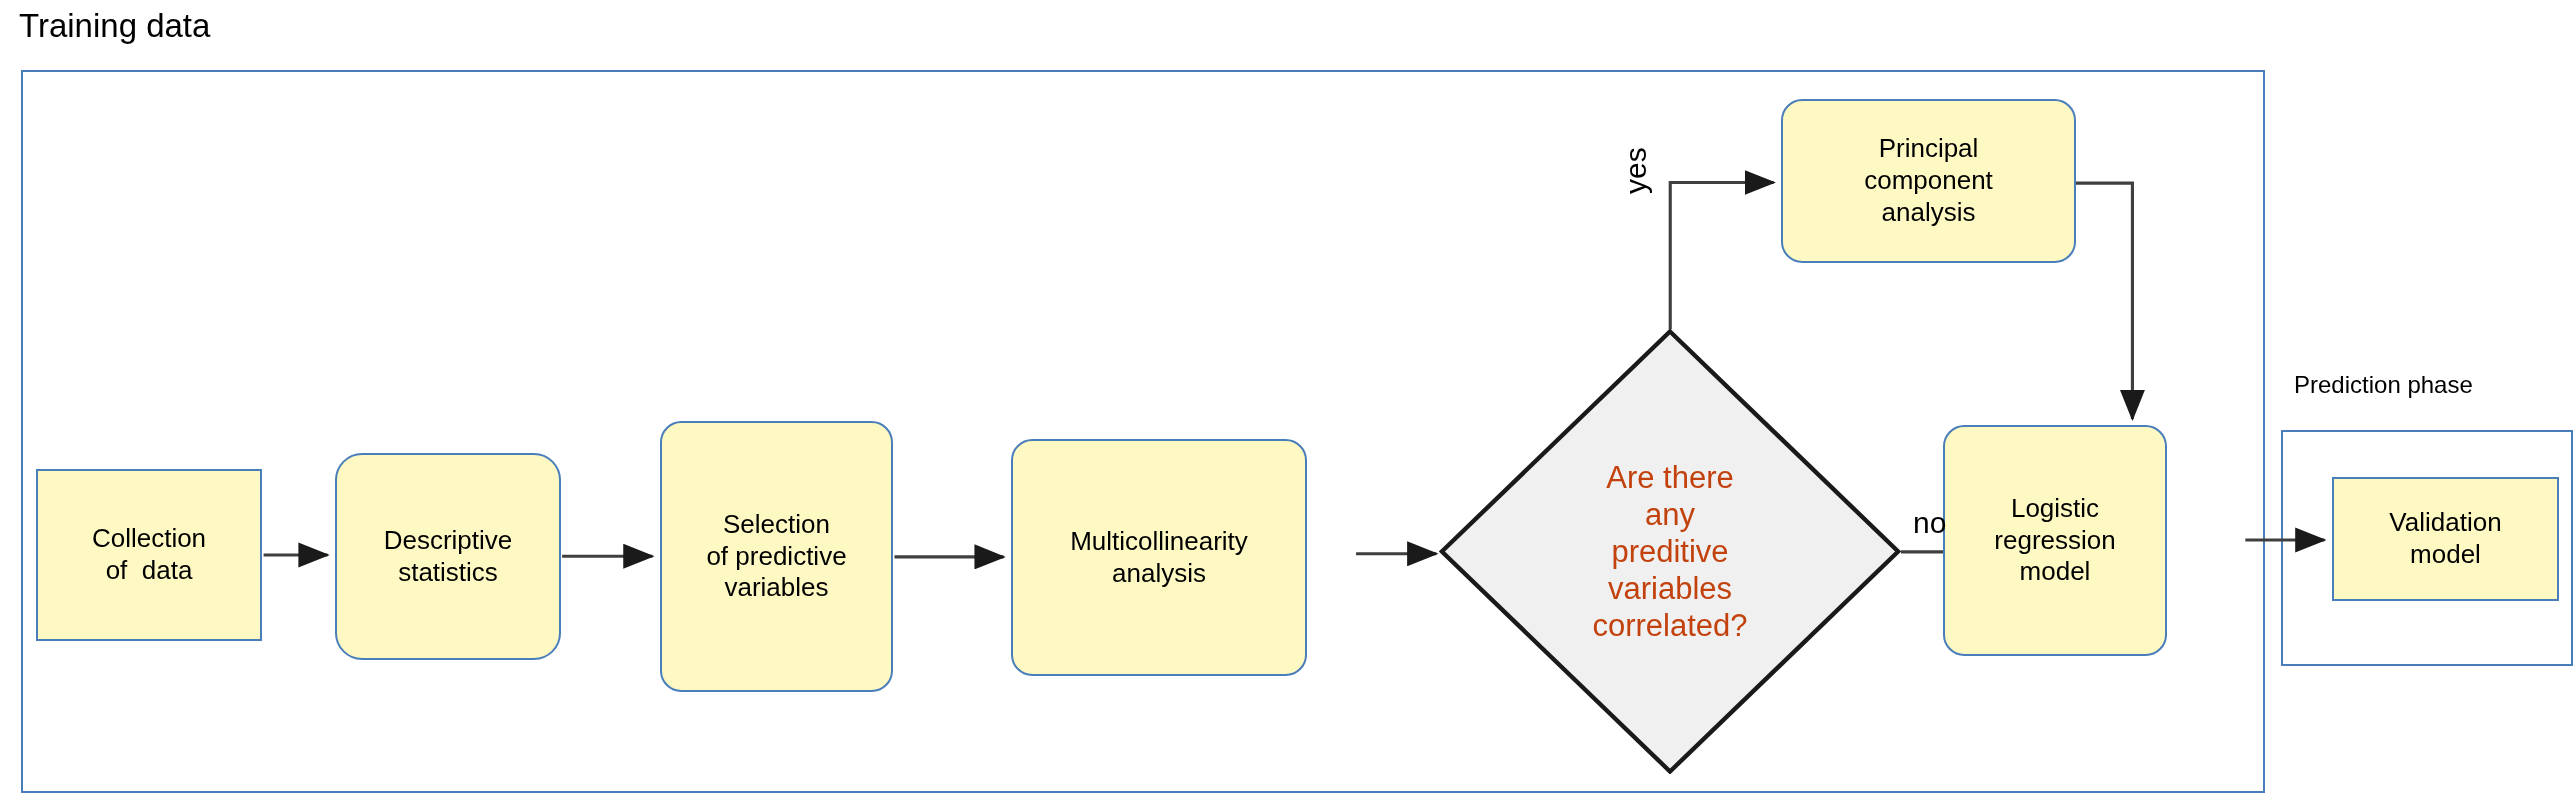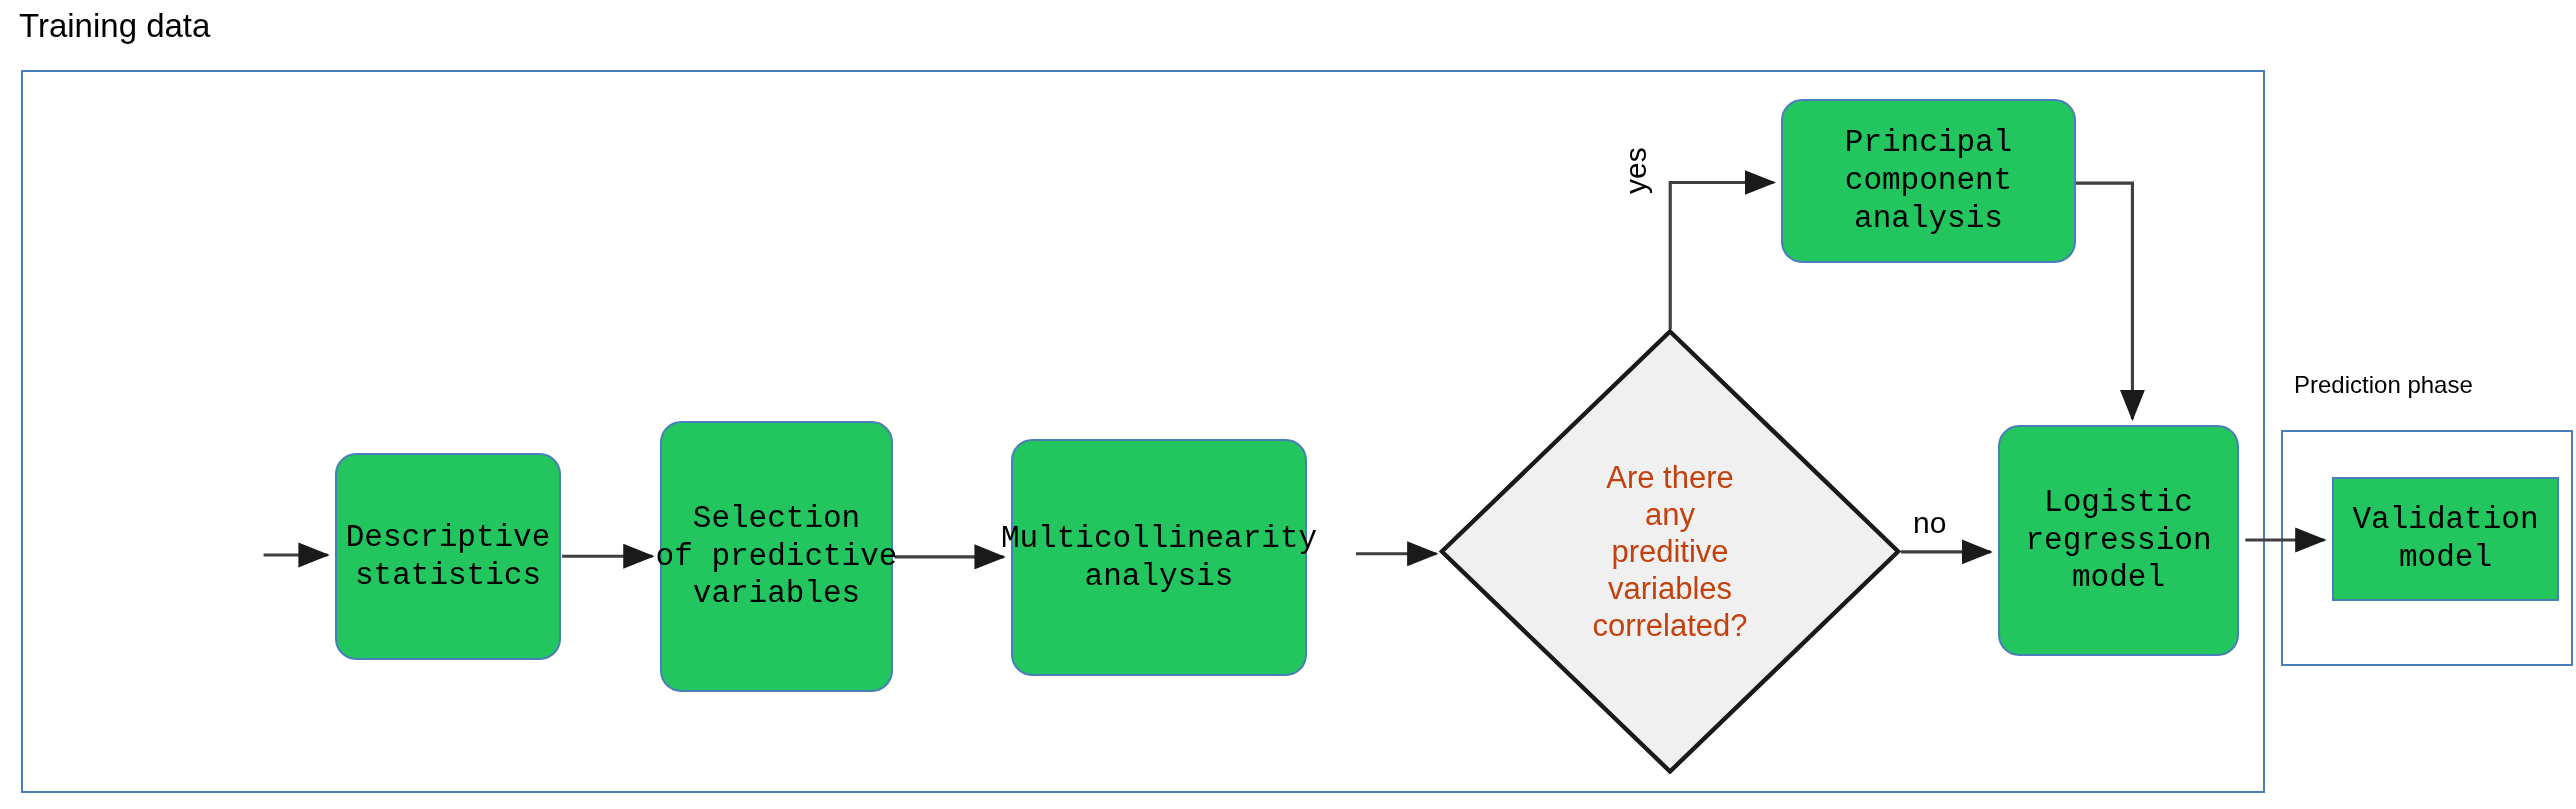--- a/index.html
+++ b/index.html
@@ -40,7 +40,7 @@
   
   .node {
     position: absolute;
-    background: #22c55e;
+    background: #fef9c3;
     border: 2.5px solid #4a7ebb;
     box-sizing: border-box;
     display: flex;
@@ -48,10 +48,9 @@
     justify-content: center;
     text-align: center;
     color: #000000;
-    font-size: 31px;
+    font-size: 26px;
     line-height: 1.22;
     padding: 3.8px 8.8px;
-    font-family: Liberation Mono, monospace;
   }
   .node.rounded { border-radius: 21.3px; }
   .node.sharp   { border-radius: 0; }

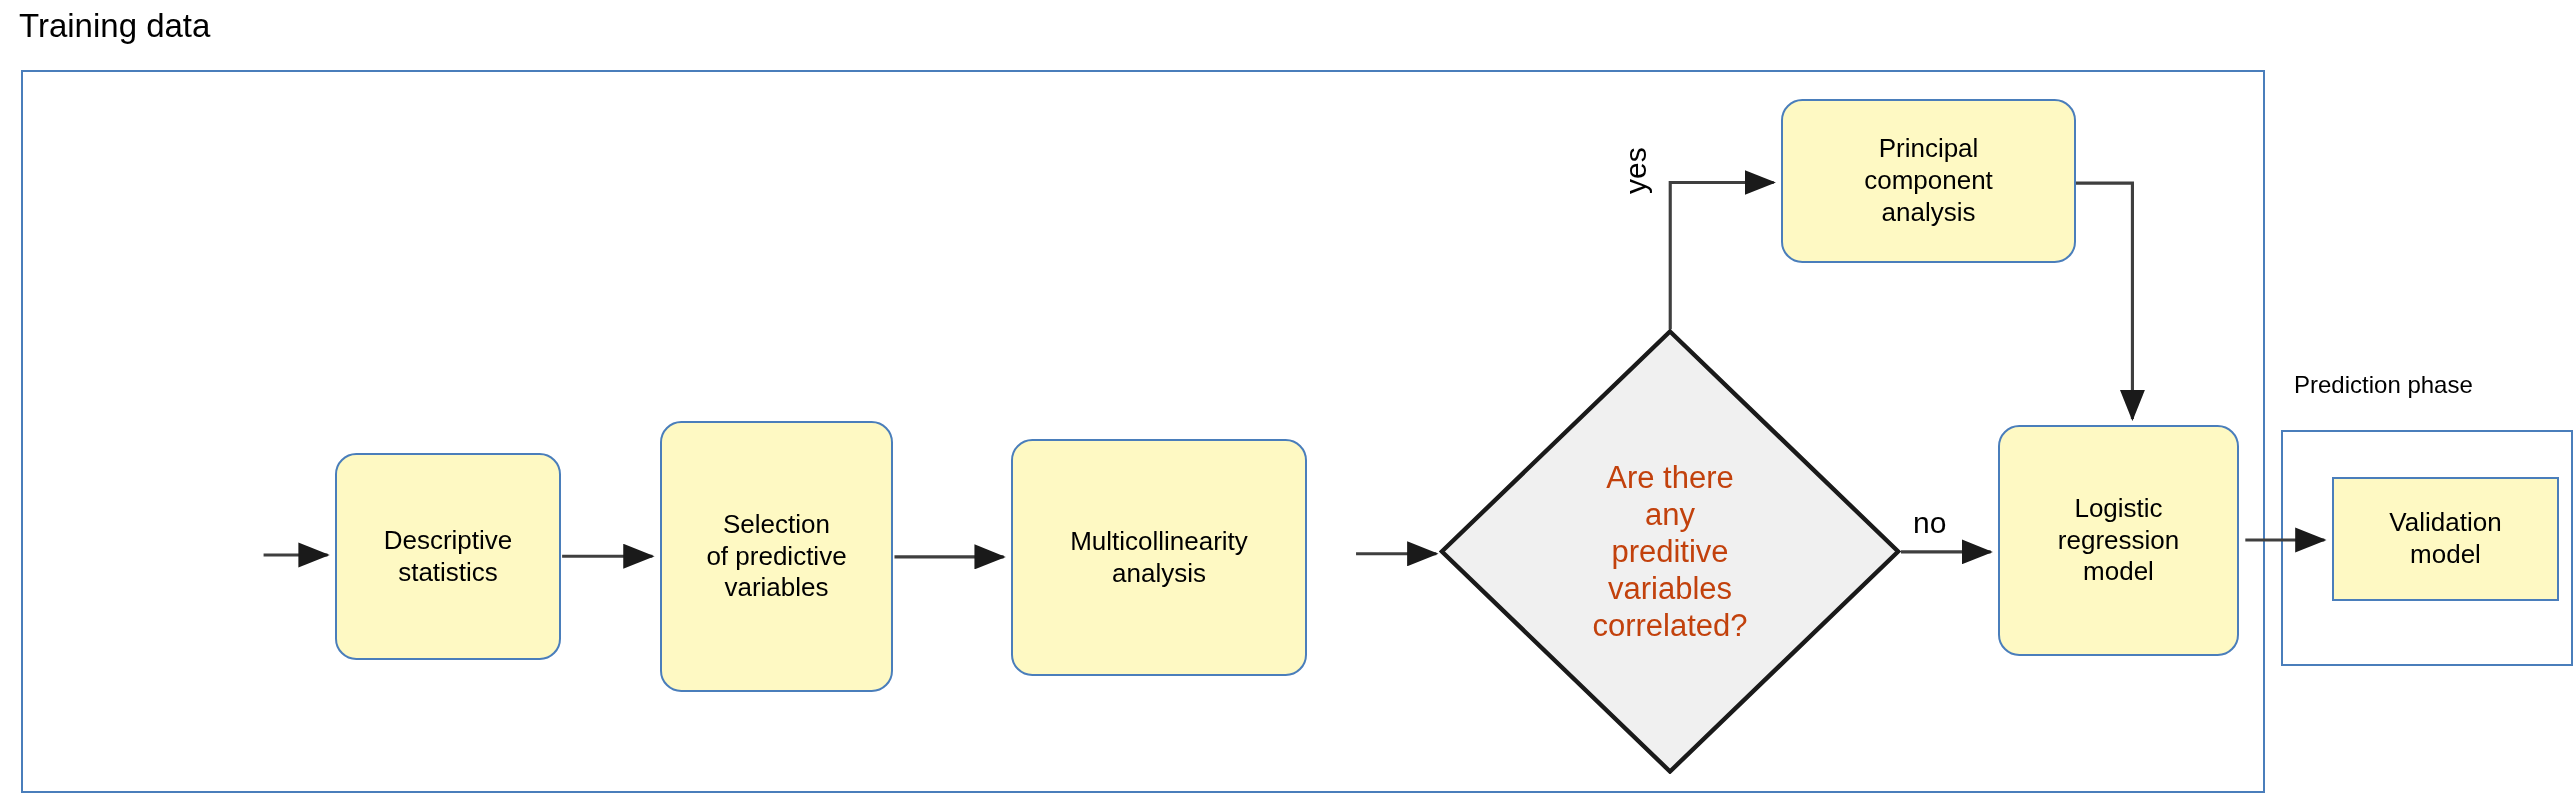--- a/index.html
+++ b/index.html
@@ -60,7 +60,7 @@
   #node-selection  { left: 660px; top: 421px; width: 233px; height: 271px; }
   #node-multicol   { left: 1011px; top: 439px; width: 296px; height: 237px; }
   #node-pca        { left: 1781px; top: 99px; width: 295px; height: 164px; }
-  #node-logistic   { left: 1998px; top: 425px; width: 241px; height: 231px; }
+  #node-logistic   { left: 1943px; top: 425px; width: 224px; height: 231px; }
   #node-validation { left: 2332px; top: 477px; width: 227px; height: 124px; }
 
   

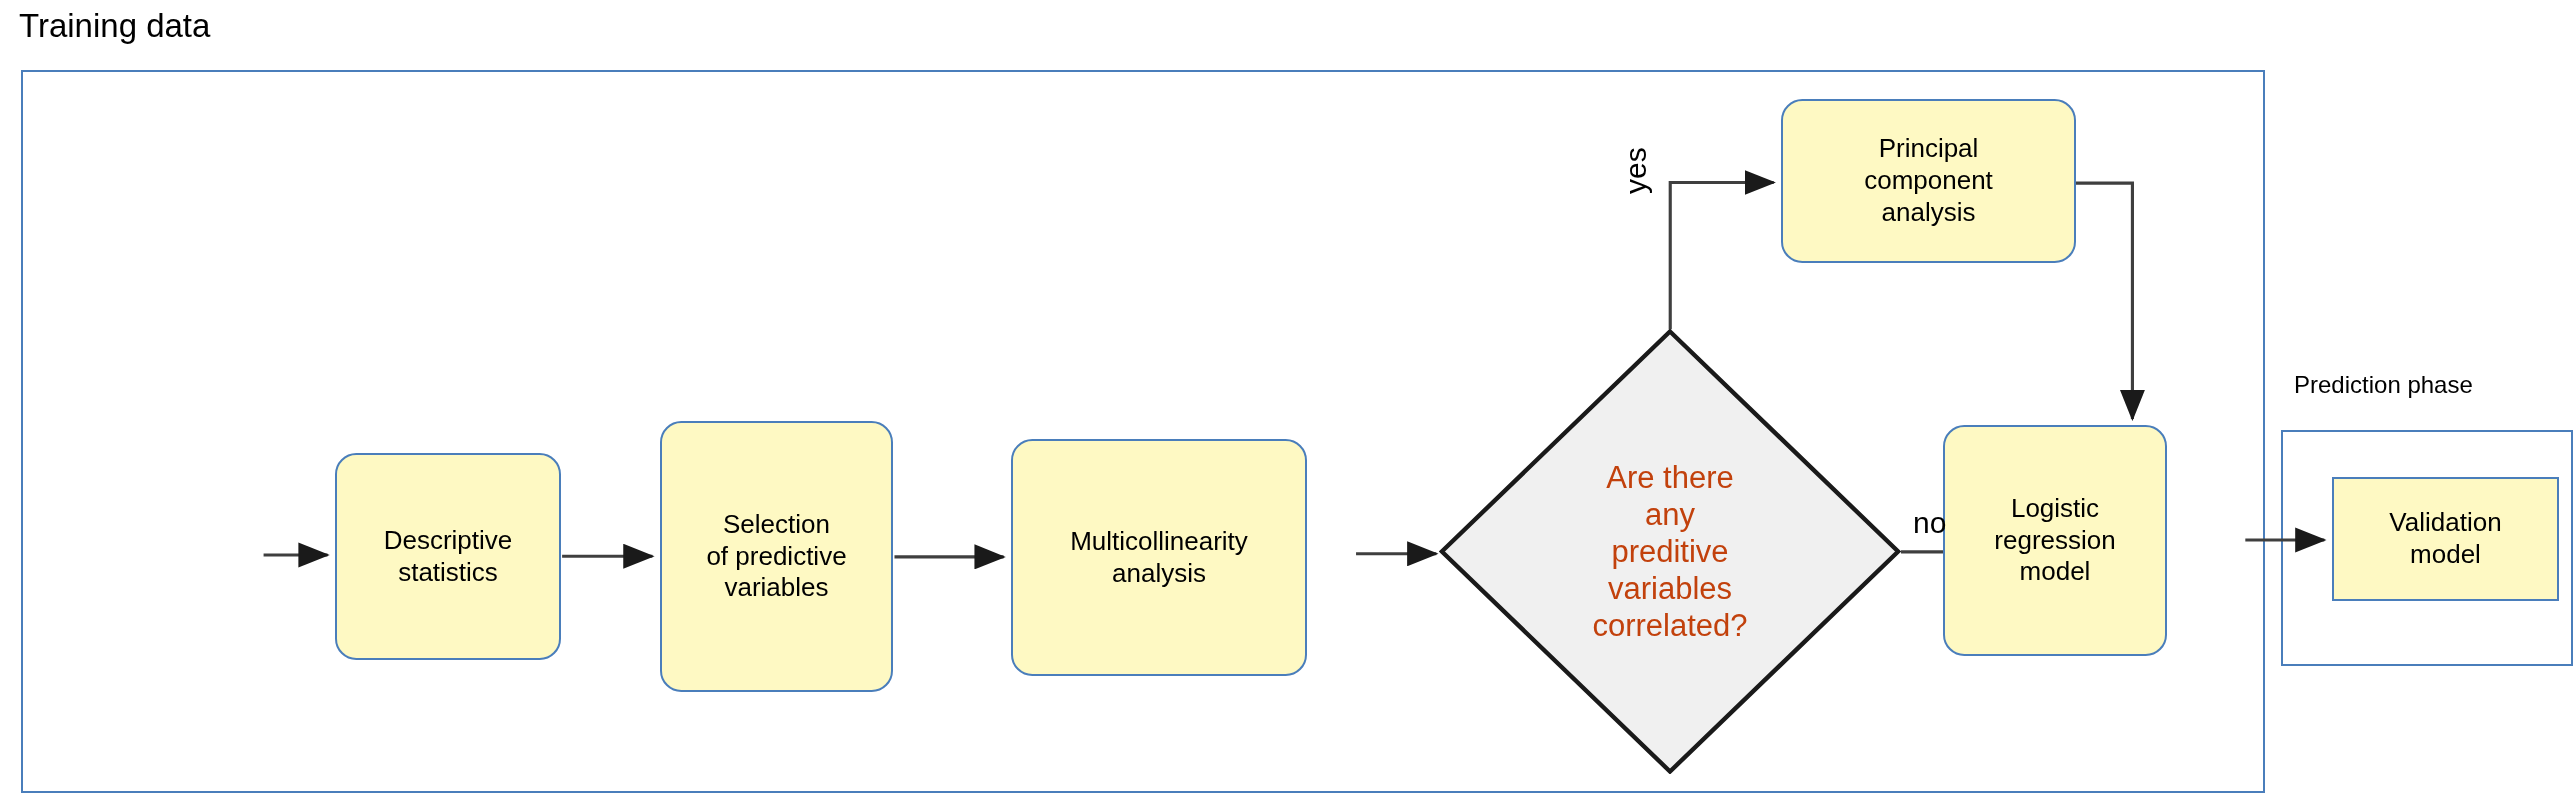--- a/index.html
+++ b/index.html
@@ -168,6 +168,7 @@
     </g>
   </svg>
 
+  <div id="node-collection" class="node sharp">Collection<br>of&nbsp;&nbsp;data</div>
 
   <div id="node-descriptive" class="node rounded">Descriptive<br>statistics</div>
 

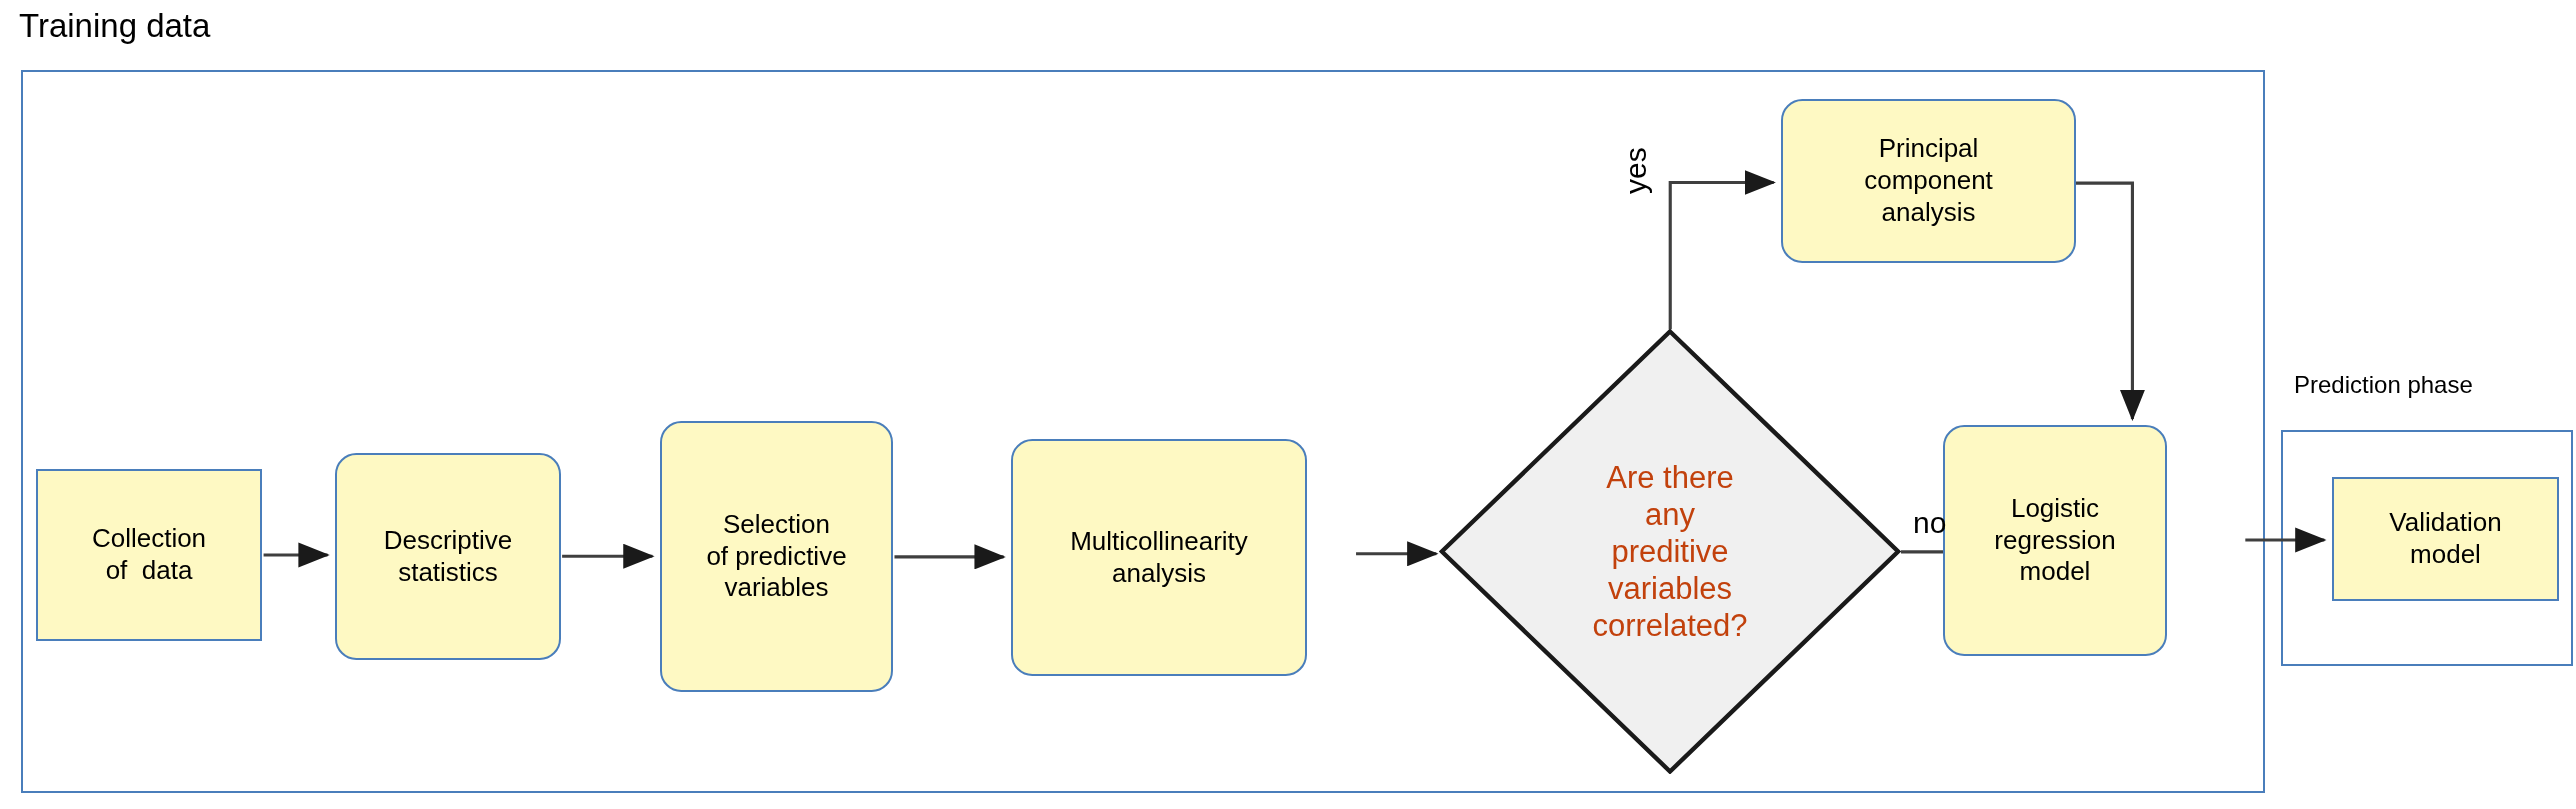--- a/index.html
+++ b/index.html
@@ -56,7 +56,7 @@
   .node.sharp   { border-radius: 0; }
 
   #node-collection { left: 36px;   top: 469px; width: 226px; height: 172px; }
-  #node-descriptive{ left: 335px;  top: 453px; width: 226px; height: 207px; }
+  #node-descriptive{ left: 335px;  top: 453px; width: 226px; height: 207px; border-radius: 27px; }
   #node-selection  { left: 660px; top: 421px; width: 233px; height: 271px; }
   #node-multicol   { left: 1011px; top: 439px; width: 296px; height: 237px; }
   #node-pca        { left: 1781px; top: 99px; width: 295px; height: 164px; }

